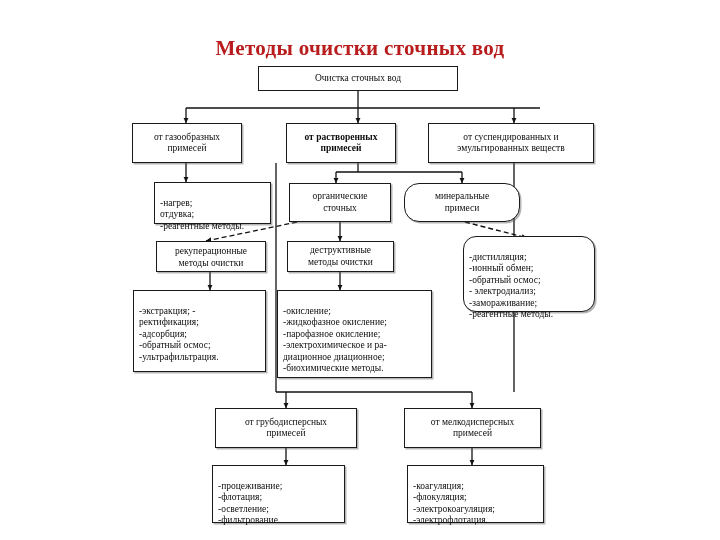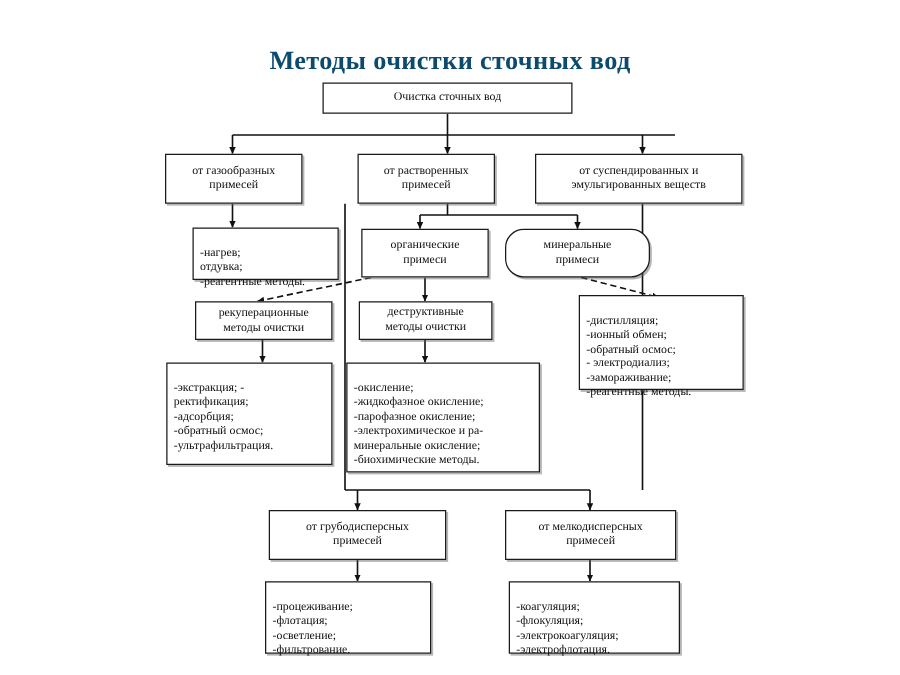--- a/index.html
+++ b/index.html
@@ -27,7 +27,7 @@
     font-family: "Liberation Serif", "DejaVu Serif", serif;
     font-size: 21px;
     font-weight: bold;
-    color: #0c4a6e;
+    color: #b91c1c;
     letter-spacing: 0.3px;
   }
   .canvas {

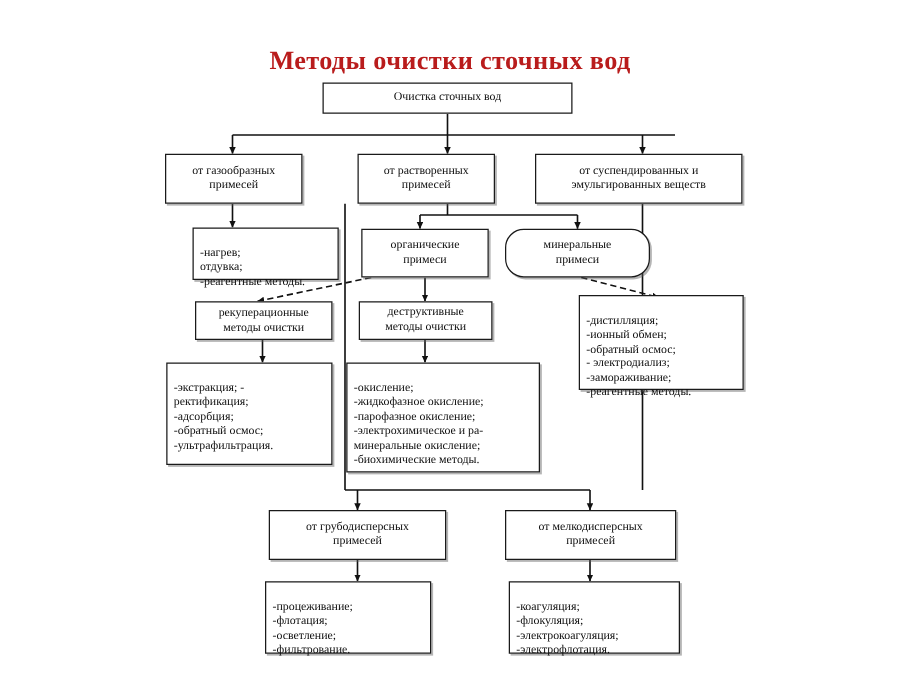--- a/index.html
+++ b/index.html
@@ -135,7 +135,7 @@
 примесей</span>
     </div>
 
-    <div class="node center" style="left:286px; top:123px; width:110px; height:40px;">
+    <div class="node center" style="left:286px; top:123px; width:110px; height:40px;font-weight:bold;">
       <span>от растворенных
 примесей</span>
     </div>

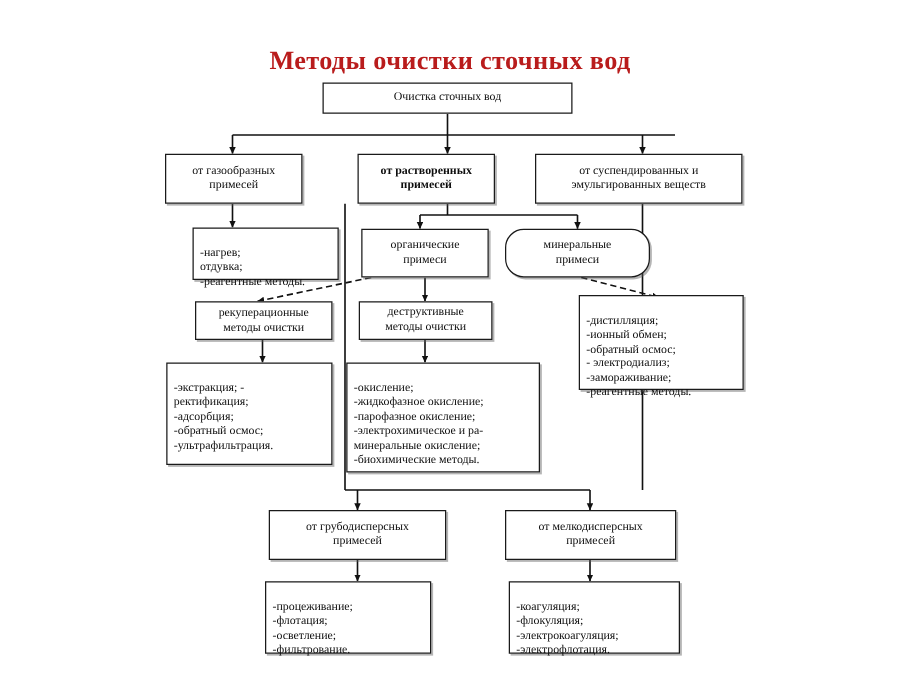--- a/index.html
+++ b/index.html
@@ -153,7 +153,7 @@
 
     <div class="node center" style="left:289px; top:183px; width:102px; height:39px;">
       <span>органические
-примеси</span>
+сточных</span>
     </div>
 
     <div class="node center" style="left:404px; top:183px; width:116px; height:39px;border-radius:15px;">

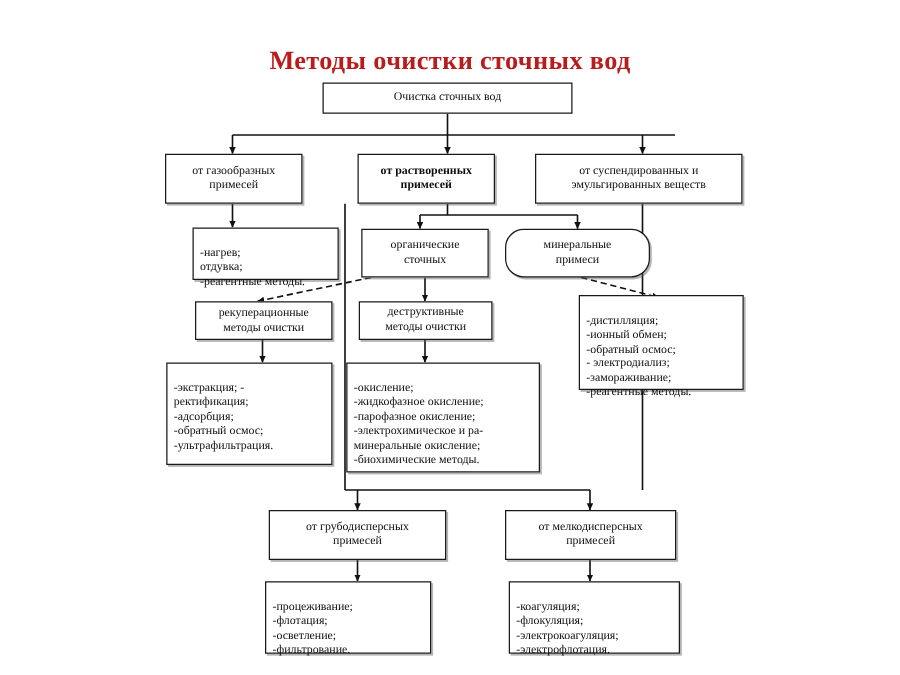--- a/index.html
+++ b/index.html
@@ -171,7 +171,7 @@
 методы очистки</span>
     </div>
 
-    <div class="node list" style="left:463px; top:236px; width:132px; height:76px;">
+    <div class="node list" style="left:463px; top:236px; width:132px; height:76px;border-radius:13px;">
       <span>-дистилляция;
 -ионный обмен;
 -обратный осмос;

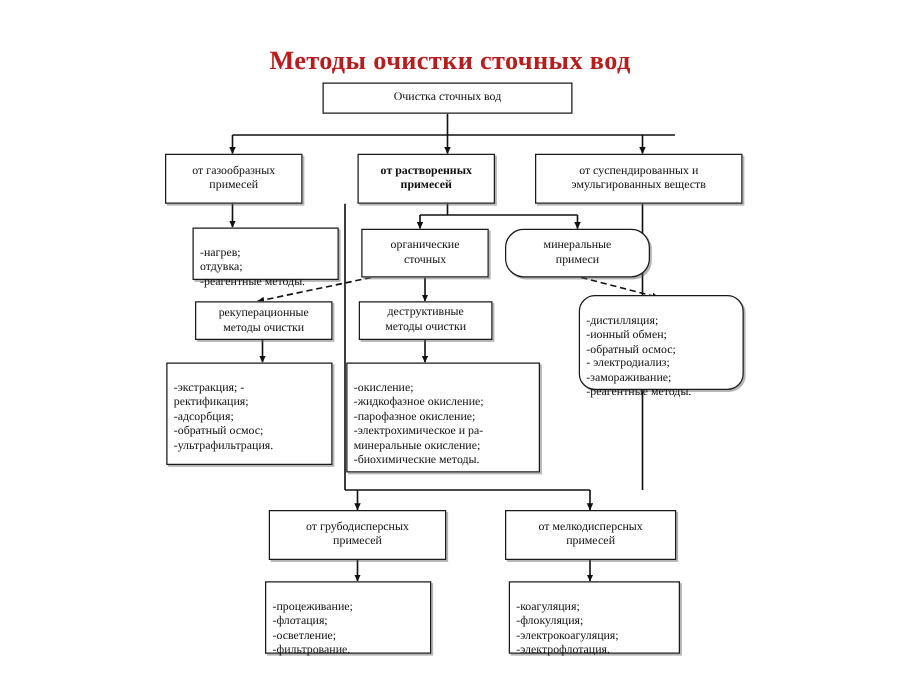--- a/index.html
+++ b/index.html
@@ -193,7 +193,7 @@
 -жидкофазное окисление;
  -парофазное окисление;
 -электрохимическое и ра-
-минеральные окисление;
+диационное диационное;
 -биохимические методы.</span>
     </div>
 

